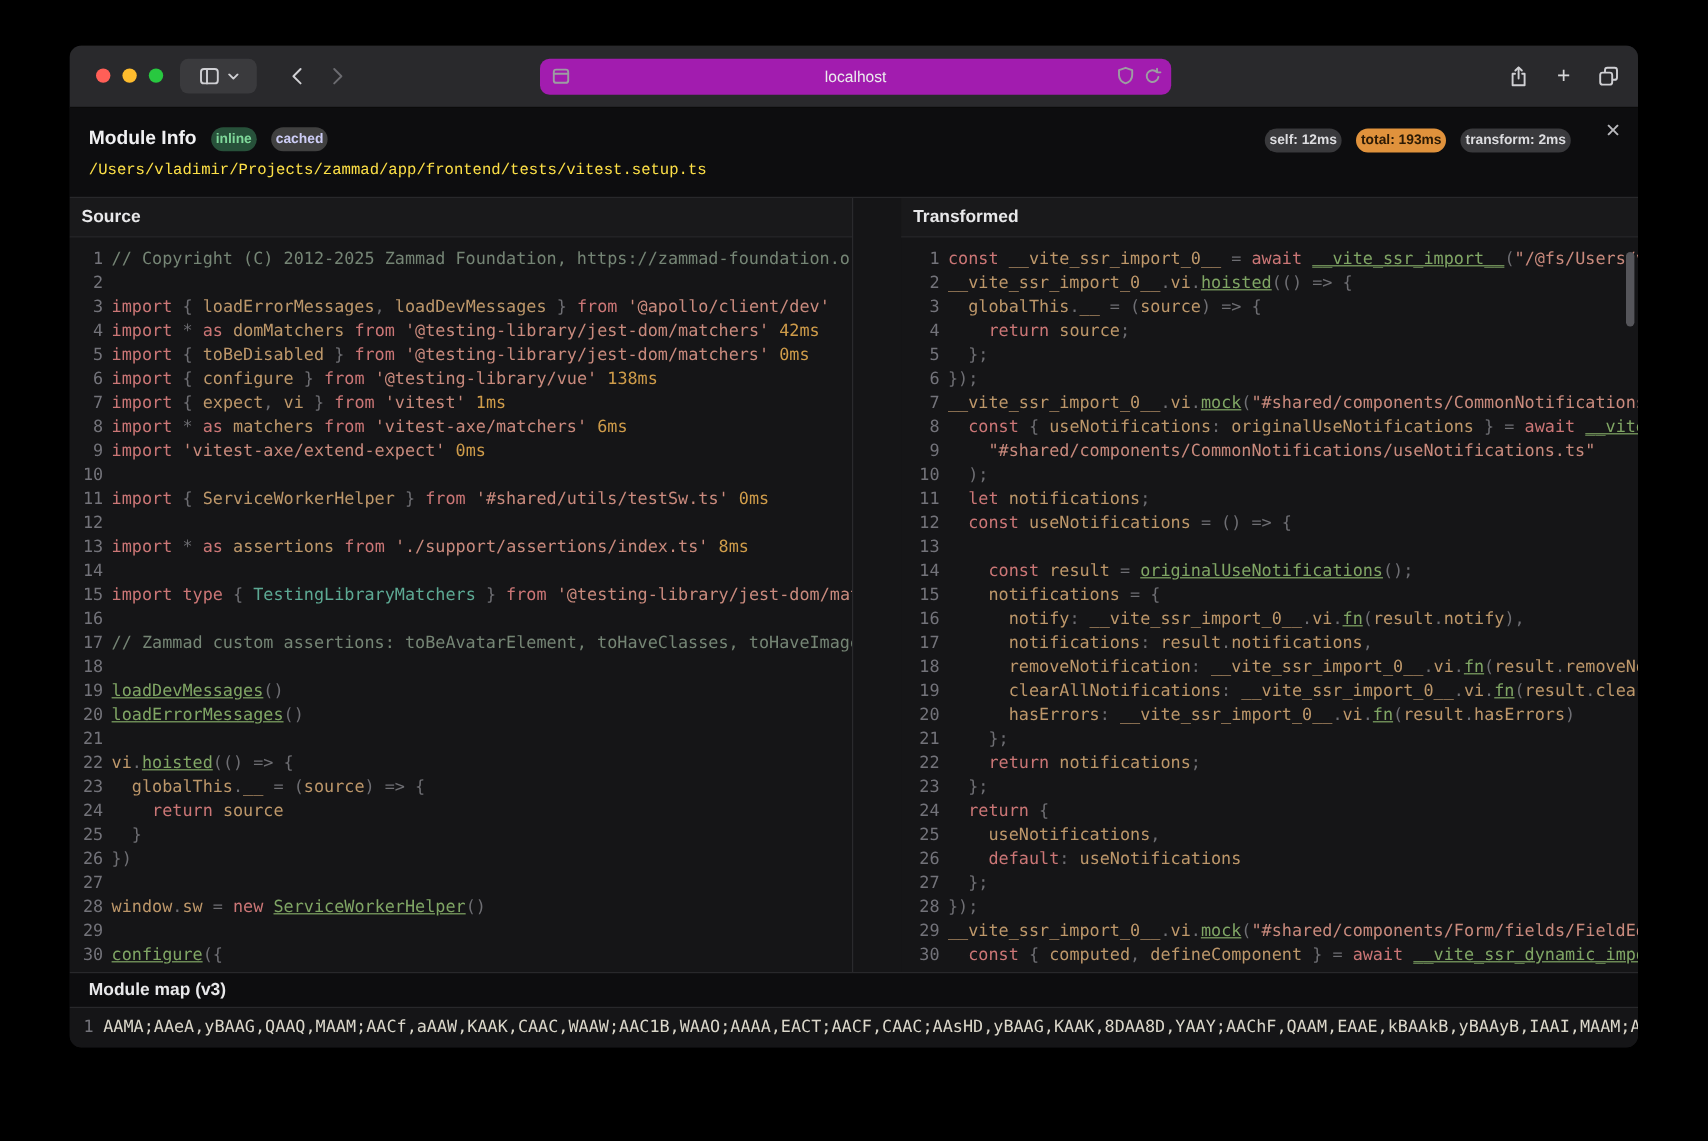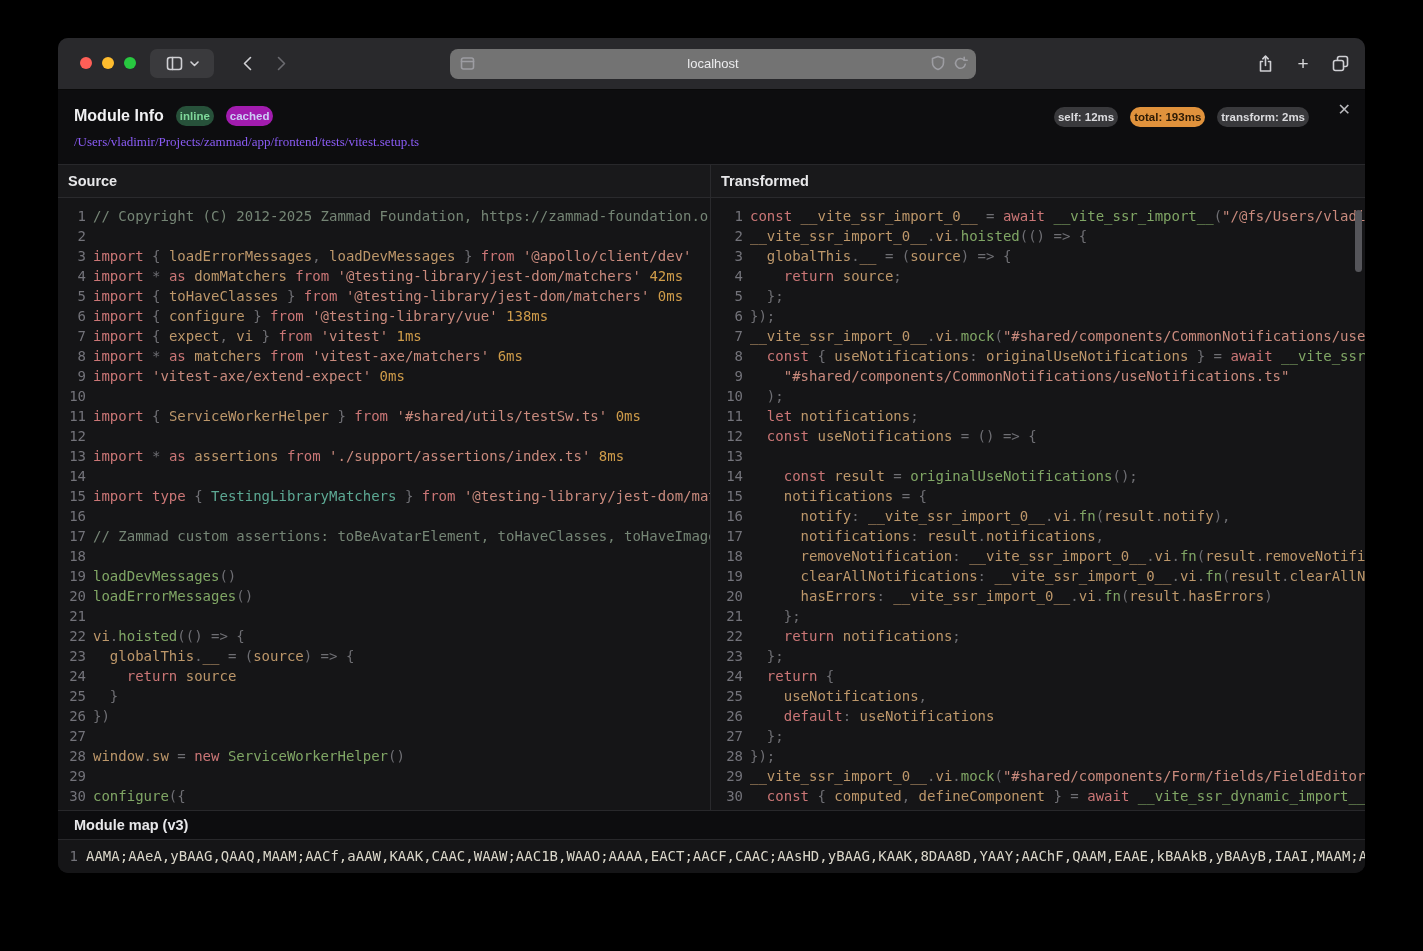--- a/index.html
+++ b/index.html
@@ -16,7 +16,7 @@
   .sidebar-toggle { left:92px; top:11px; width:64px; height:29px; background:#3a3a3d; border-radius:7px; gap:7px; }
   .nav-back { left:174px; top:11px; width:30px; height:29px; }
   .nav-fwd  { left:208px; top:11px; width:30px; height:29px; }
-  .url-field { position:absolute; left:392px; top:11px; width:526px; height:30px; background:#737373; border-radius:8px; }
+  .url-field { position:absolute; left:392px; top:11px; width:526px; height:30px; background:#a21caf; border-radius:8px; }
   .url-text { position:absolute; left:0; right:0; top:0; height:30px; line-height:30px; text-align:center; color:#ececee; font-size:13px; }
   .url-icon-left { position:absolute; left:10px; top:7px; }
   .url-right { position:absolute; right:8px; top:6px; display:flex; gap:8px; align-items:center; }

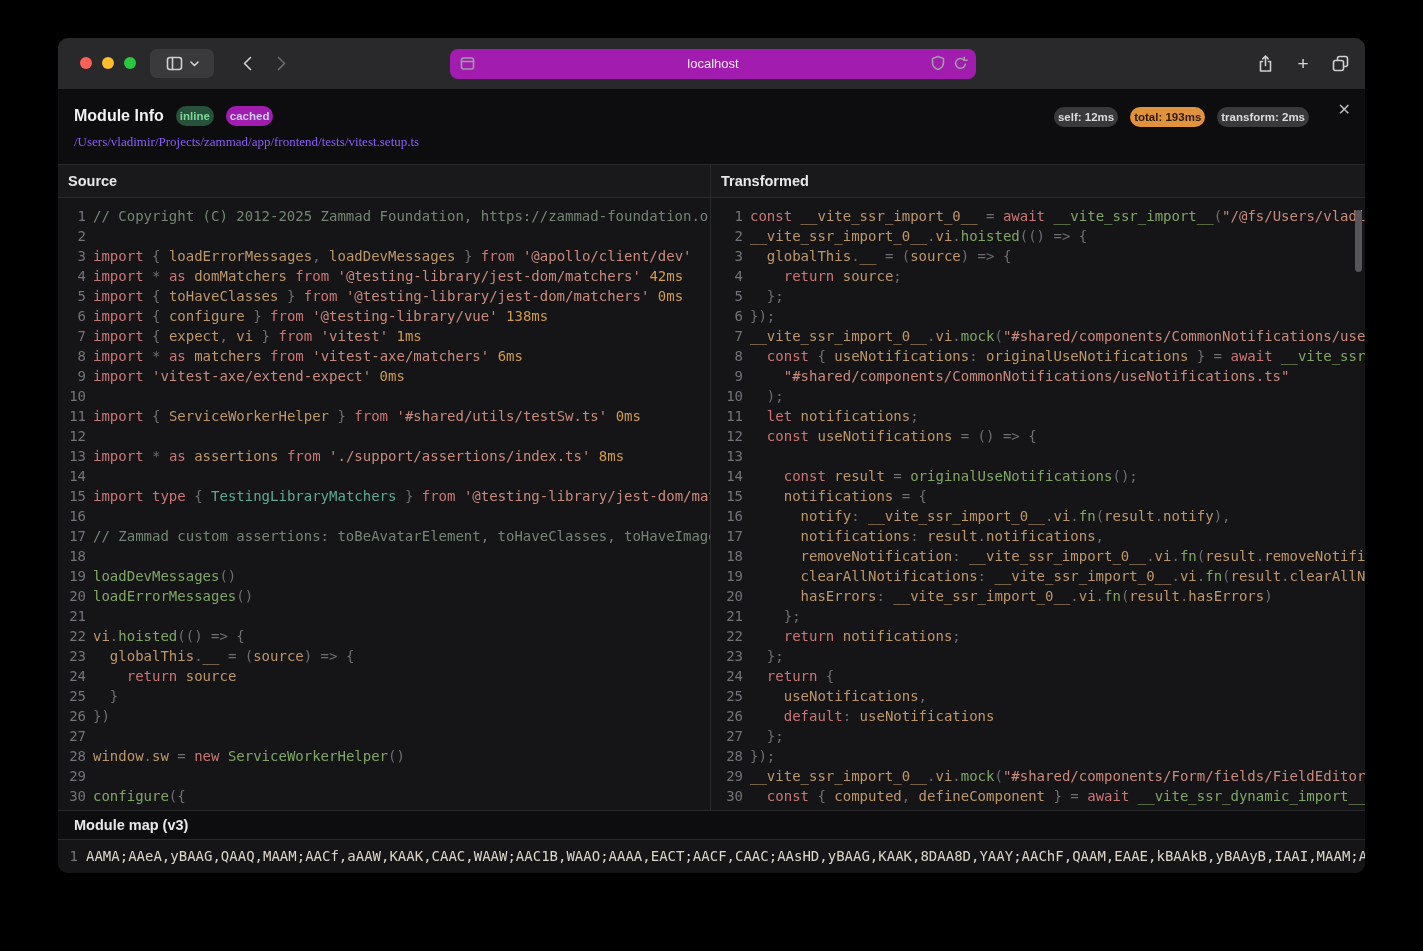--- a/index.html
+++ b/index.html
@@ -33,7 +33,7 @@
   .mh-title { font-size:16px; font-weight:bold; color:#f0f0f2; }
   .pill { font-size:11.5px; font-weight:600; padding:3px 4px; border-radius:10px; line-height:14px; }
   .badge-inline { background:#27513a; color:#7fd89a; }
-  .badge-cached { background:#a21caf; color:#cdcdf6; }
+  .badge-cached { background:#404040; color:#cdcdf6; }
   .timings { position:absolute; right:56px; top:17px; display:flex; gap:12px; }
   .pill-gray { background:#39393c; color:#dcdcdf; }
   .pill-orange { background:#e0923c; color:#2b1a05; }

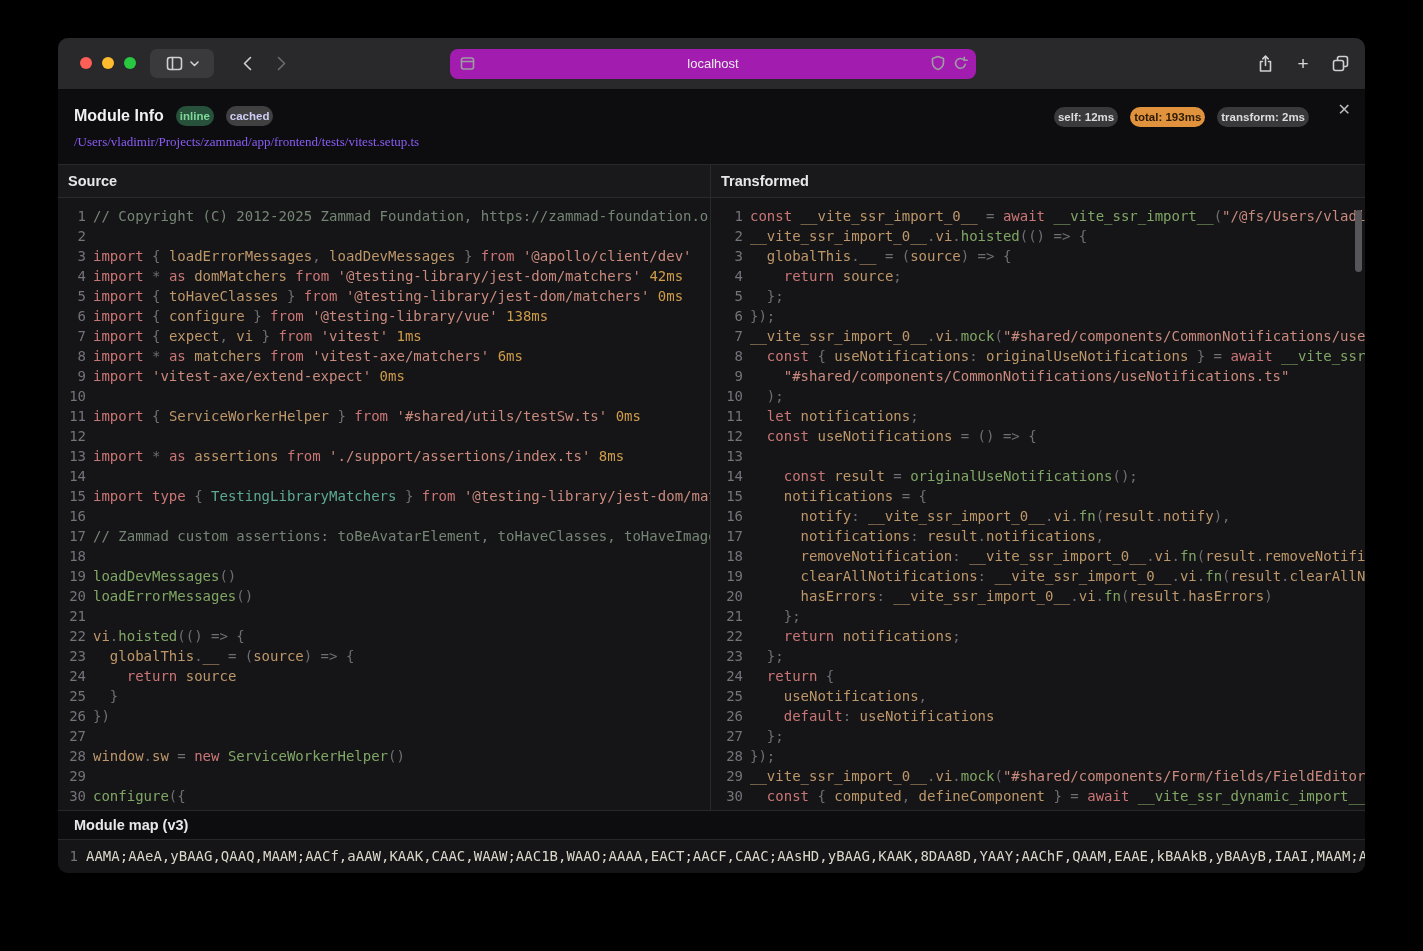--- a/index.html
+++ b/index.html
@@ -37,7 +37,7 @@
   .timings { position:absolute; right:56px; top:17px; display:flex; gap:12px; }
   .pill-gray { background:#39393c; color:#dcdcdf; }
   .pill-orange { background:#e0923c; color:#2b1a05; }
-  .mh-path { position:absolute; left:16px; top:44px; font-family:Liberation Serif, serif; font-size:13px; color:#8b5cf6; }
+  .mh-path { position:absolute; left:16px; top:44px; font-family:Liberation Mono, monospace; font-size:13px; color:#fde047; }
   .close-btn { position:absolute; right:14px; top:12px; background:none; border:none; color:#b9b9bd; font-size:16px; line-height:16px; }
 
   

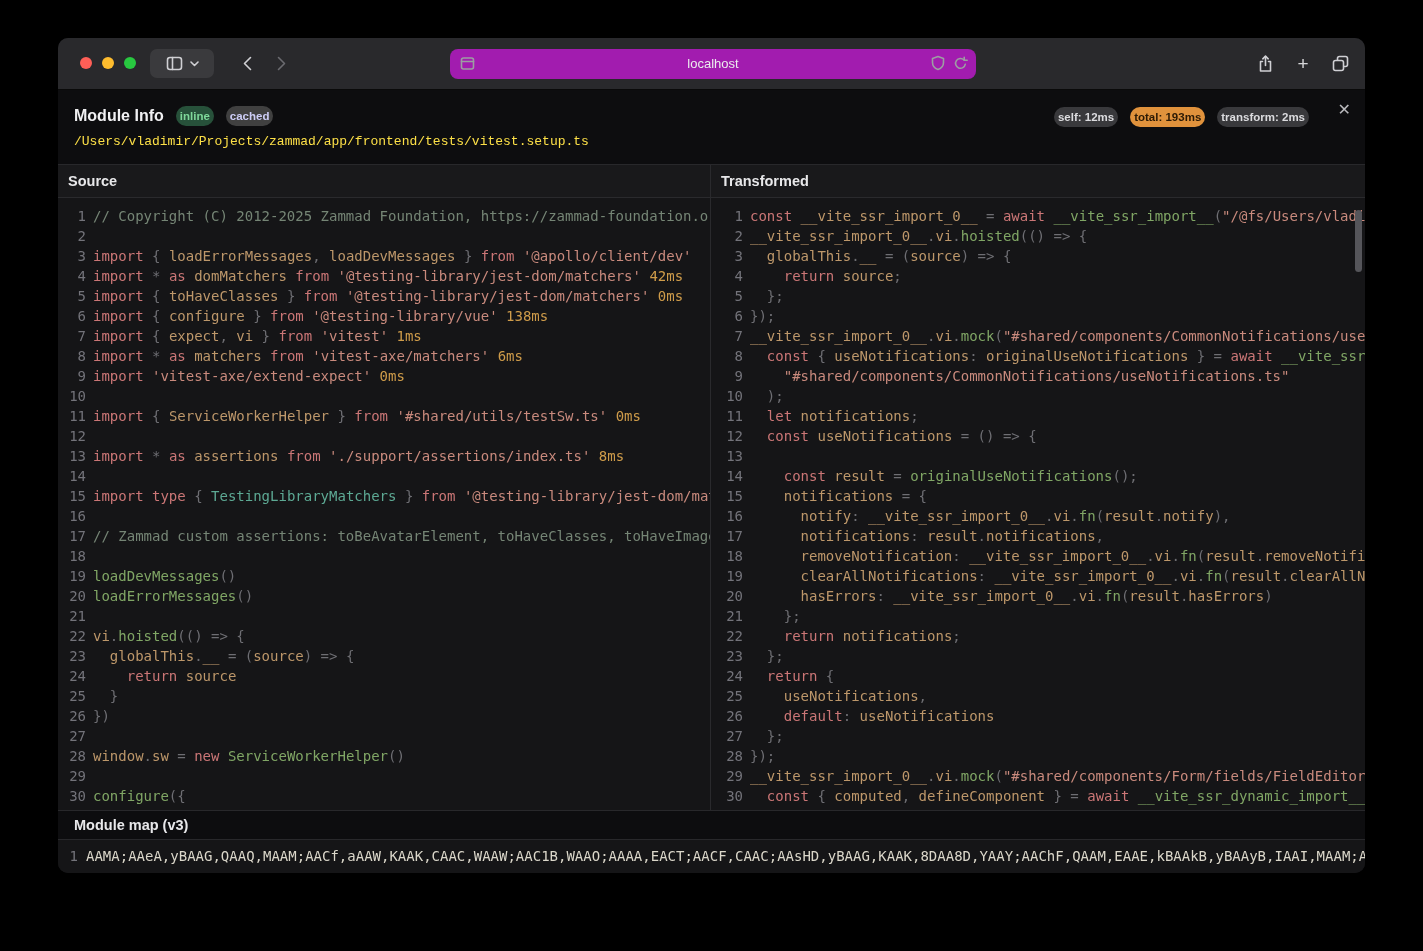--- a/index.html
+++ b/index.html
@@ -43,7 +43,7 @@
   
   .panels { display:flex; height:645px; }
   .panel { width:652px; display:flex; flex-direction:column; }
-  .panel-right { width:655px; border-left:1px solid #2a2a2d; position:relative; }
+  .panel-right { width:655px; border-left:1px solid #2a2a2d; position:relative;padding-left:40px; }
   .panel-header { height:33px; background:#19191b; border-bottom:1px solid #2a2a2d; display:flex; align-items:center; padding:0 10px; }
   .panel-title { font-size:14.5px; font-weight:bold; color:#e8e8ea; }
   .code-area { flex:1; overflow:hidden; padding-top:8px; background:#151517; font-family:"DejaVu Sans Mono", monospace; font-size:14px; }

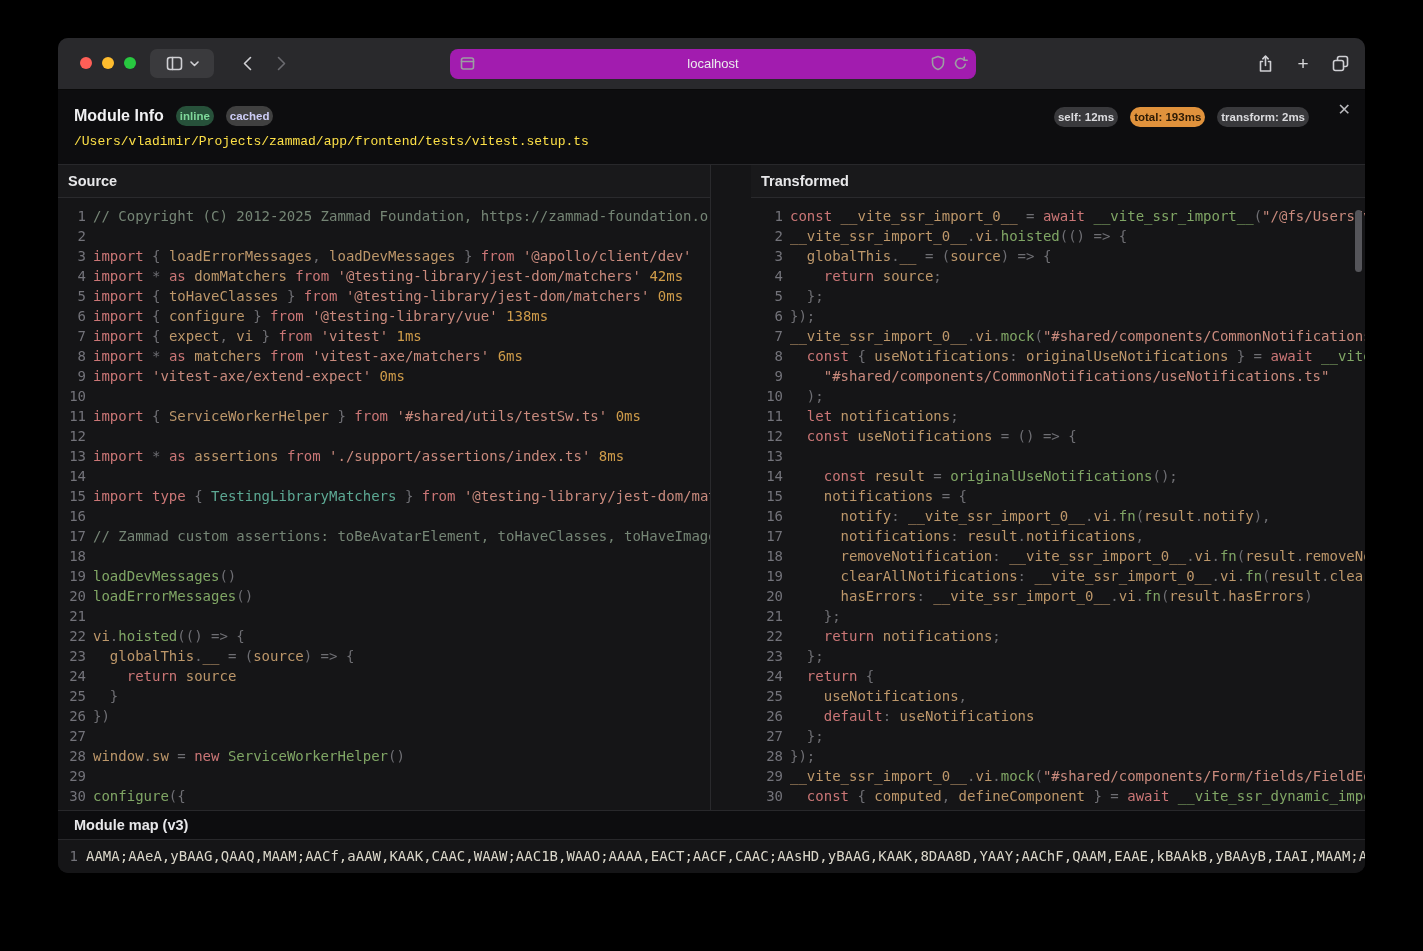--- a/index.html
+++ b/index.html
@@ -54,7 +54,7 @@
   .tk-k { color:#cb7676; }
   .tk-s { color:#c98a7d; }
   .tk-i { color:#bd976a; }
-  .tk-f { color:#80a665; }
+  .tk-f { color:#80a665;text-decoration:underline; }
   .tk-y { color:#5da994; }
   .tk-p { color:#6e6e73; }
   .tk-c { color:#758575; }

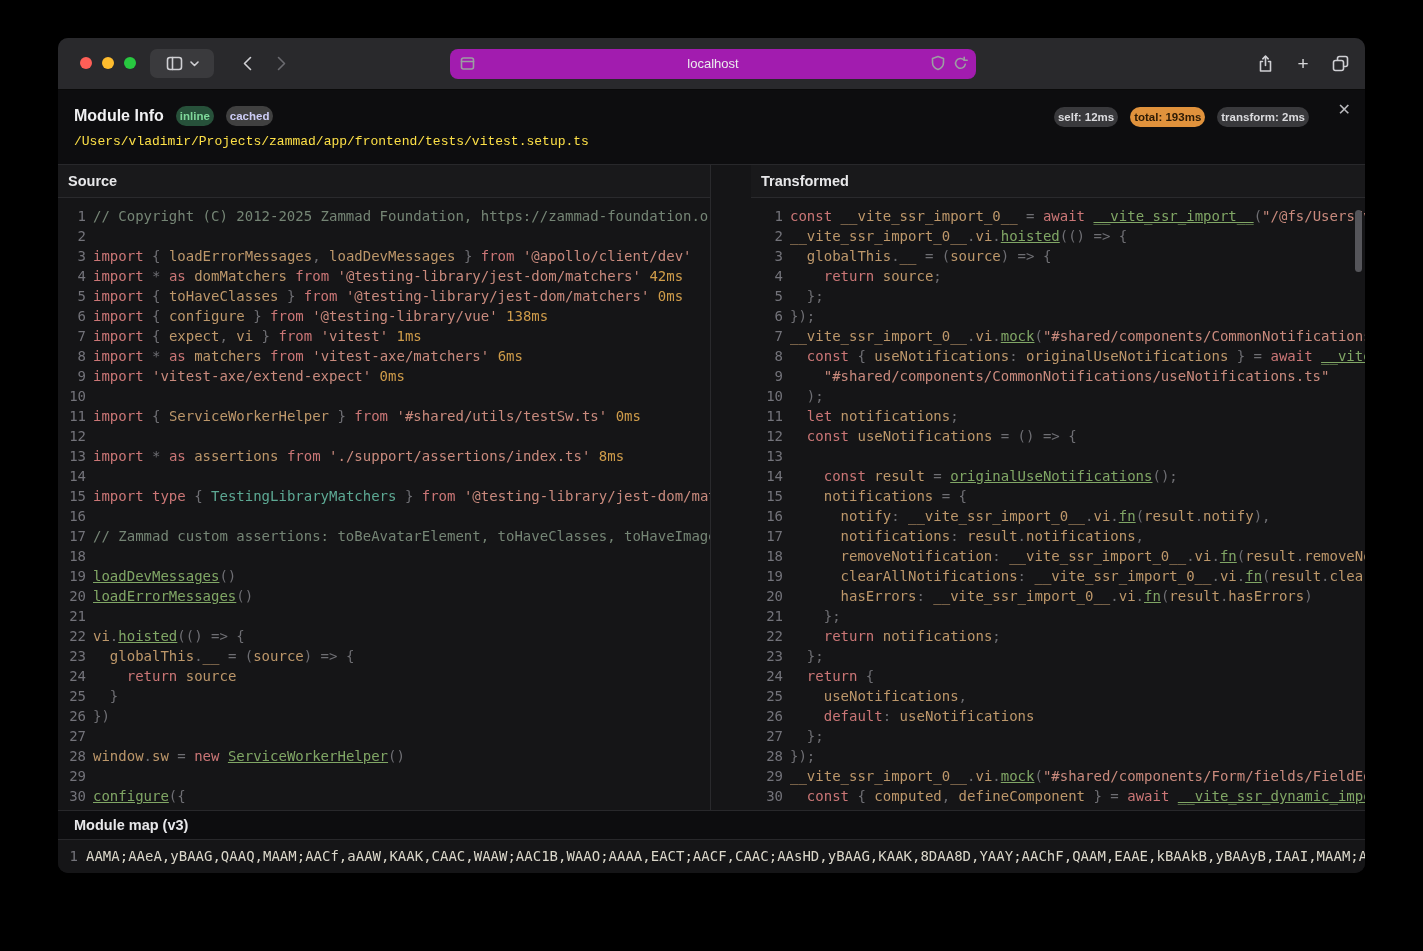--- a/index.html
+++ b/index.html
@@ -162,7 +162,7 @@
           <div class="code-line"><span class="ln">2</span><span class="lc"></span></div>
           <div class="code-line"><span class="ln">3</span><span class="lc"><span class="tk-k">import</span><span class="tk-p"> { </span><span class="tk-i">loadErrorMessages</span><span class="tk-p">, </span><span class="tk-i">loadDevMessages</span><span class="tk-p"> } </span><span class="tk-k">from</span><span class="tk-w"> </span><span class="tk-s">'@apollo/client/dev'</span></span></div>
           <div class="code-line"><span class="ln">4</span><span class="lc"><span class="tk-k">import</span><span class="tk-w"> </span><span class="tk-p">*</span><span class="tk-w"> </span><span class="tk-k">as</span><span class="tk-w"> </span><span class="tk-i">domMatchers</span><span class="tk-w"> </span><span class="tk-k">from</span><span class="tk-w"> </span><span class="tk-s">'@testing-library/jest-dom/matchers'</span><span class="tk-w"> </span><span class="tk-m">42ms</span></span></div>
-          <div class="code-line"><span class="ln">5</span><span class="lc"><span class="tk-k">import</span><span class="tk-p"> { </span><span class="tk-i">toHaveClasses</span><span class="tk-p"> } </span><span class="tk-k">from</span><span class="tk-w"> </span><span class="tk-s">'@testing-library/jest-dom/matchers'</span><span class="tk-w"> </span><span class="tk-m">0ms</span></span></div>
+          <div class="code-line"><span class="ln">5</span><span class="lc"><span class="tk-k">import</span><span class="tk-p"> { </span><span class="tk-i">toBeDisabled</span><span class="tk-p"> } </span><span class="tk-k">from</span><span class="tk-w"> </span><span class="tk-s">'@testing-library/jest-dom/matchers'</span><span class="tk-w"> </span><span class="tk-m">0ms</span></span></div>
           <div class="code-line"><span class="ln">6</span><span class="lc"><span class="tk-k">import</span><span class="tk-p"> { </span><span class="tk-i">configure</span><span class="tk-p"> } </span><span class="tk-k">from</span><span class="tk-w"> </span><span class="tk-s">'@testing-library/vue'</span><span class="tk-w"> </span><span class="tk-m">138ms</span></span></div>
           <div class="code-line"><span class="ln">7</span><span class="lc"><span class="tk-k">import</span><span class="tk-p"> { </span><span class="tk-i">expect</span><span class="tk-p">, </span><span class="tk-i">vi</span><span class="tk-p"> } </span><span class="tk-k">from</span><span class="tk-w"> </span><span class="tk-s">'vitest'</span><span class="tk-w"> </span><span class="tk-m">1ms</span></span></div>
           <div class="code-line"><span class="ln">8</span><span class="lc"><span class="tk-k">import</span><span class="tk-w"> </span><span class="tk-p">*</span><span class="tk-w"> </span><span class="tk-k">as</span><span class="tk-w"> </span><span class="tk-i">matchers</span><span class="tk-w"> </span><span class="tk-k">from</span><span class="tk-w"> </span><span class="tk-s">'vitest-axe/matchers'</span><span class="tk-w"> </span><span class="tk-m">6ms</span></span></div>

